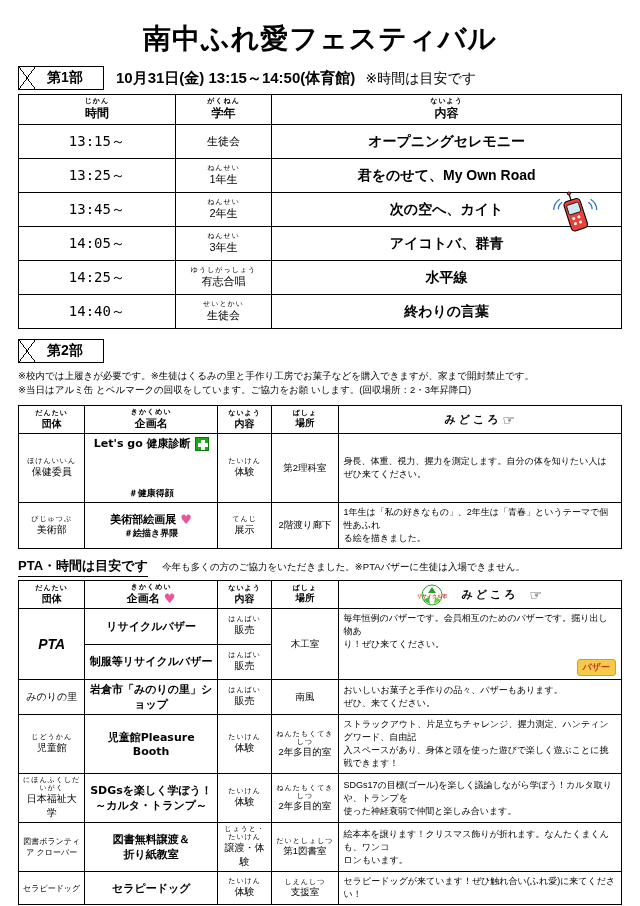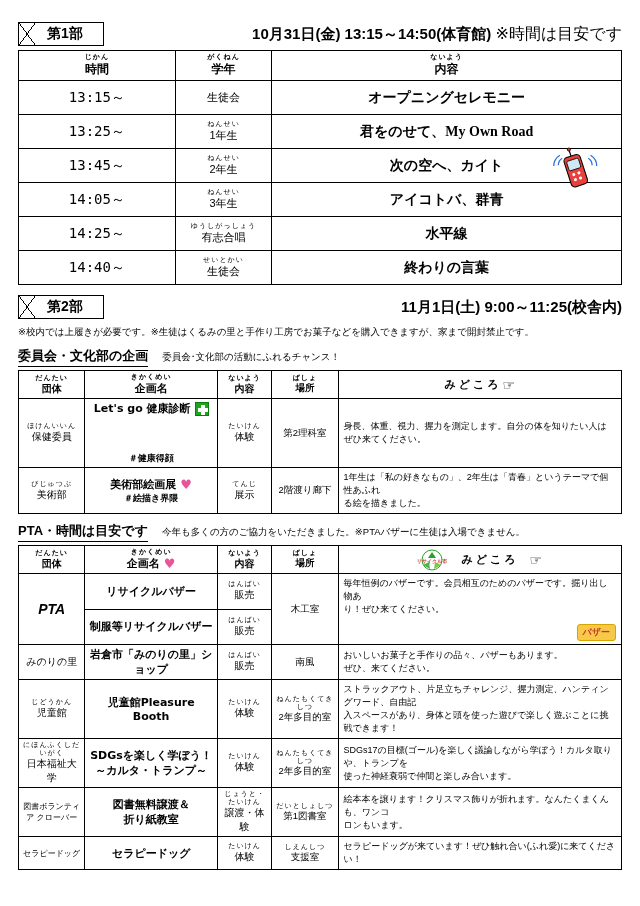--- a/index.html
+++ b/index.html
@@ -101,6 +101,7 @@
 
 <div class="page">
 
+  <div class="main-title">南中ふれ愛フェスティバル</div>
 
   <div class="part-head">
     <div class="part-tag">第1部</div>

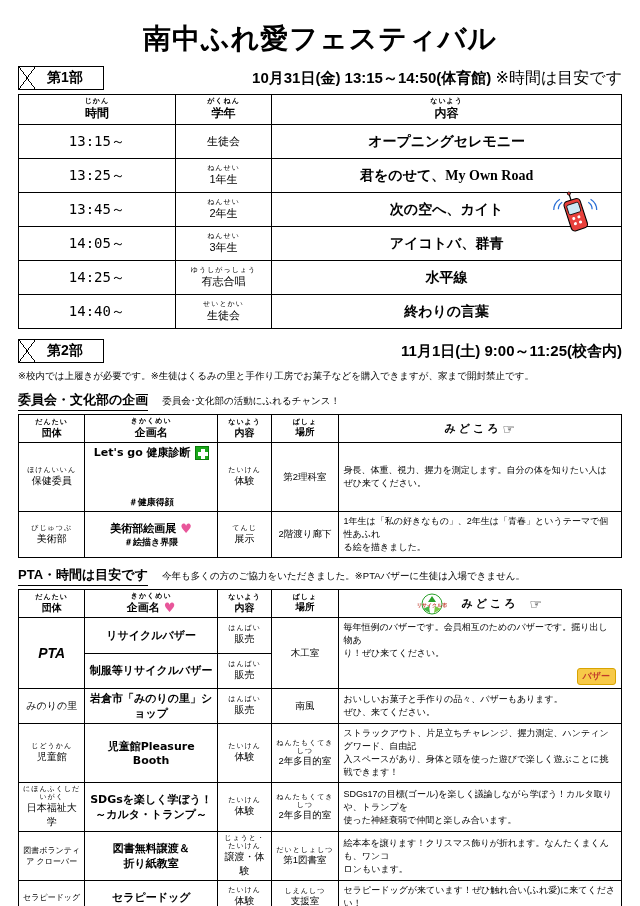--- a/index.html
+++ b/index.html
@@ -24,7 +24,7 @@
   }
 
   
-  .part-head { display: flex; align-items: center; gap: 22px; margin: 6px 0 4px 0; justify-content: space-between; }
+  .part-head { display: flex; align-items: center; gap: 12px; margin: 6px 0 4px 0; }
   .part-tag {
     position: relative;
     border: 1.5px solid #000;

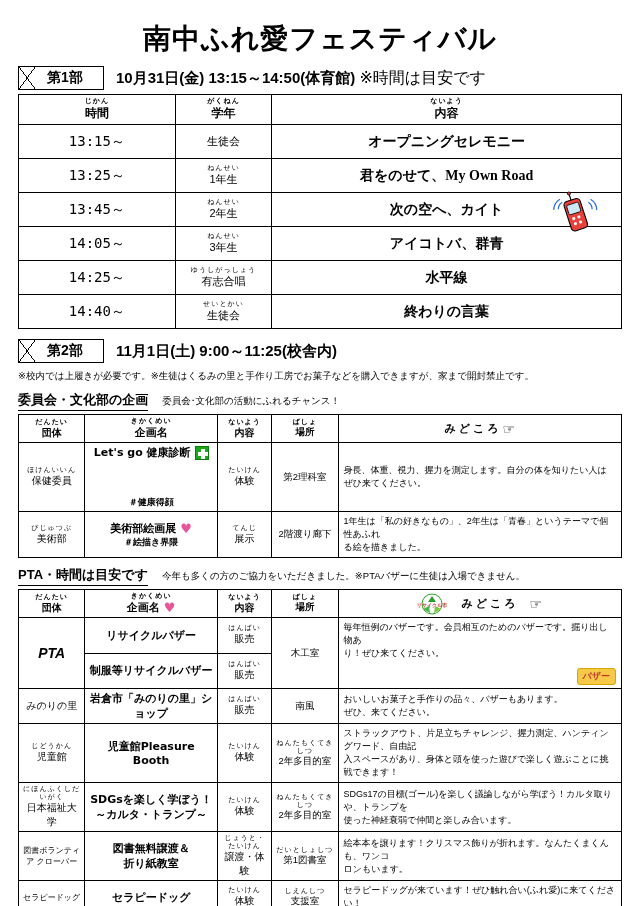--- a/index.html
+++ b/index.html
@@ -45,7 +45,7 @@
     background: linear-gradient(to top right, transparent 49%, #000 49%, #000 52%, transparent 52%);
   }
   .part-meta { font-size: 15px; font-weight: bold; }
-  .part-note { font-size: 16px; font-weight: normal; }
+  .part-note { font-size: 14px; font-weight: normal; margin-left: 6px; }
 
   
   table { border-collapse: collapse; width: 100%; background: #fff; }

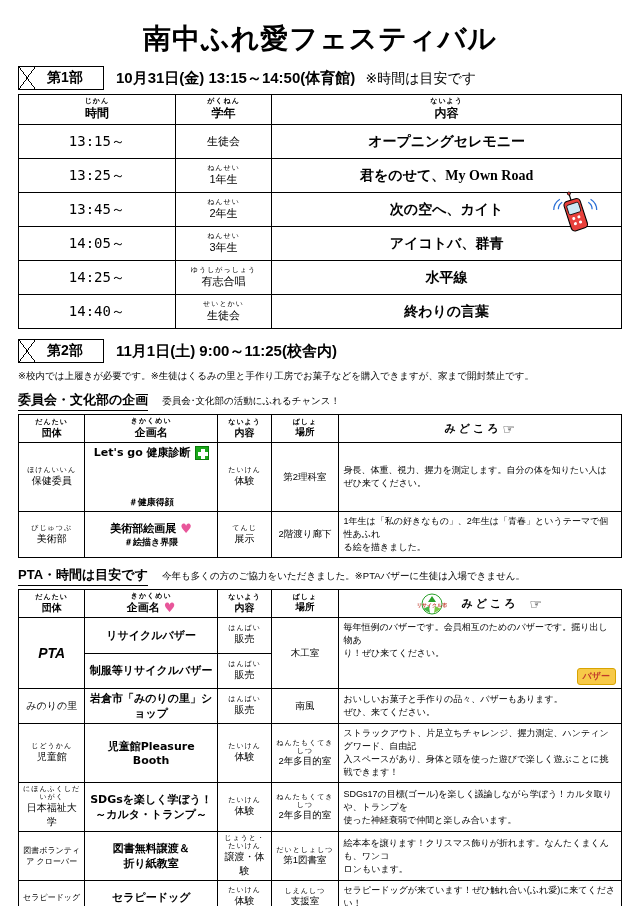--- a/index.html
+++ b/index.html
@@ -54,7 +54,7 @@
   .t1 td, .t1 th { height: 34px; }
   .t1 .c-time { width: 26%; text-align: center; font-size: 14px; font-family: "DejaVu Sans Mono", monospace; }
   .t1 .c-grade { width: 16%; text-align: center; font-size: 11px; }
-  .t1 .c-content { text-align: center; font-size: 14px; font-weight: bold; font-family: Liberation Serif, serif; }
+  .t1 .c-content { text-align: center; font-size: 14px; font-weight: bold; font-family: Liberation Sans, sans-serif; }
   .t1 thead td { height: 26px; text-align: center; font-size: 12px; font-weight: bold; }
 
   .ruby { display: block; font-size: 7px; line-height: 8px; letter-spacing: 1px; color:#000; }

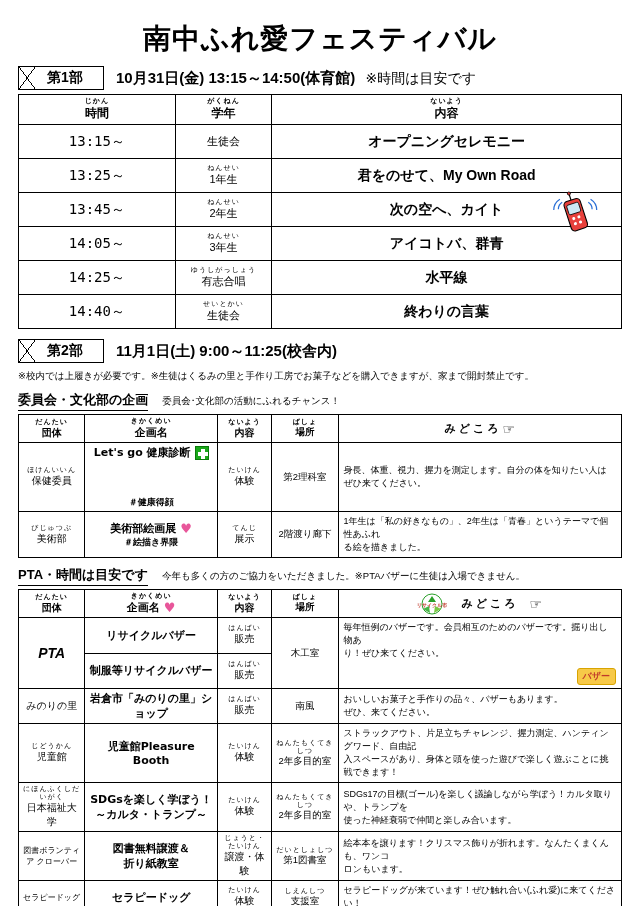--- a/index.html
+++ b/index.html
@@ -202,7 +202,6 @@
 
   <div class="part-head" style="margin-top:10px;">
     <div class="part-tag">第2部</div>
-    <div class="part-meta">11月1日(土) 9:00～11:25(校舎内)</div>
   </div>
 
   <div class="notes">

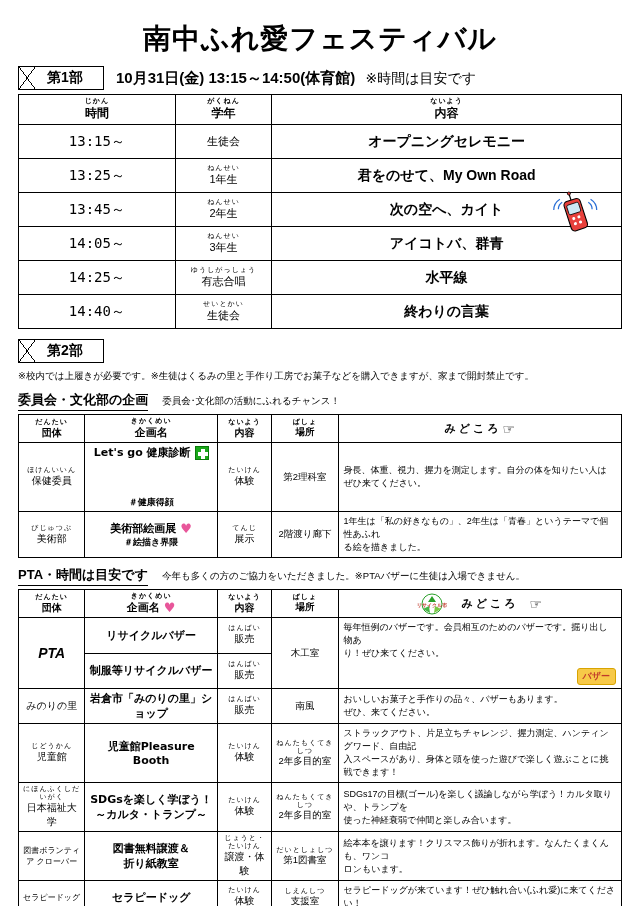--- a/index.html
+++ b/index.html
@@ -206,6 +206,7 @@
 
   <div class="notes">
     <div>※校内では上履きが必要です。※生徒はくるみの里と手作り工房でお菓子などを購入できますが、家まで開封禁止です。</div>
+    <div>※当日はアルミ缶 とベルマークの回収をしています。ご協力をお願 いします。(回収場所：2・3年昇降口)</div>
   </div>
 
   <div class="sec-head">

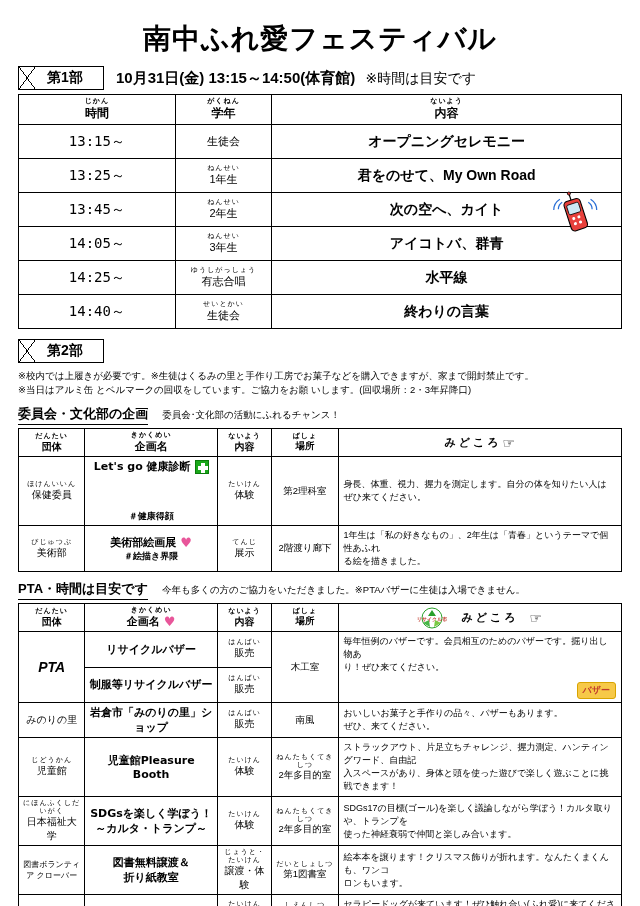--- a/index.html
+++ b/index.html
@@ -209,10 +209,6 @@
     <div>※当日はアルミ缶 とベルマークの回収をしています。ご協力をお願 いします。(回収場所：2・3年昇降口)</div>
   </div>
 
-  <div class="sec-head">
-    <div class="sec-title">委員会・文化部の企画</div>
-    <div class="sec-sub">委員会･文化部の活動にふれるチャンス！</div>
-  </div>
 
   <table class="t2">
     <thead>

